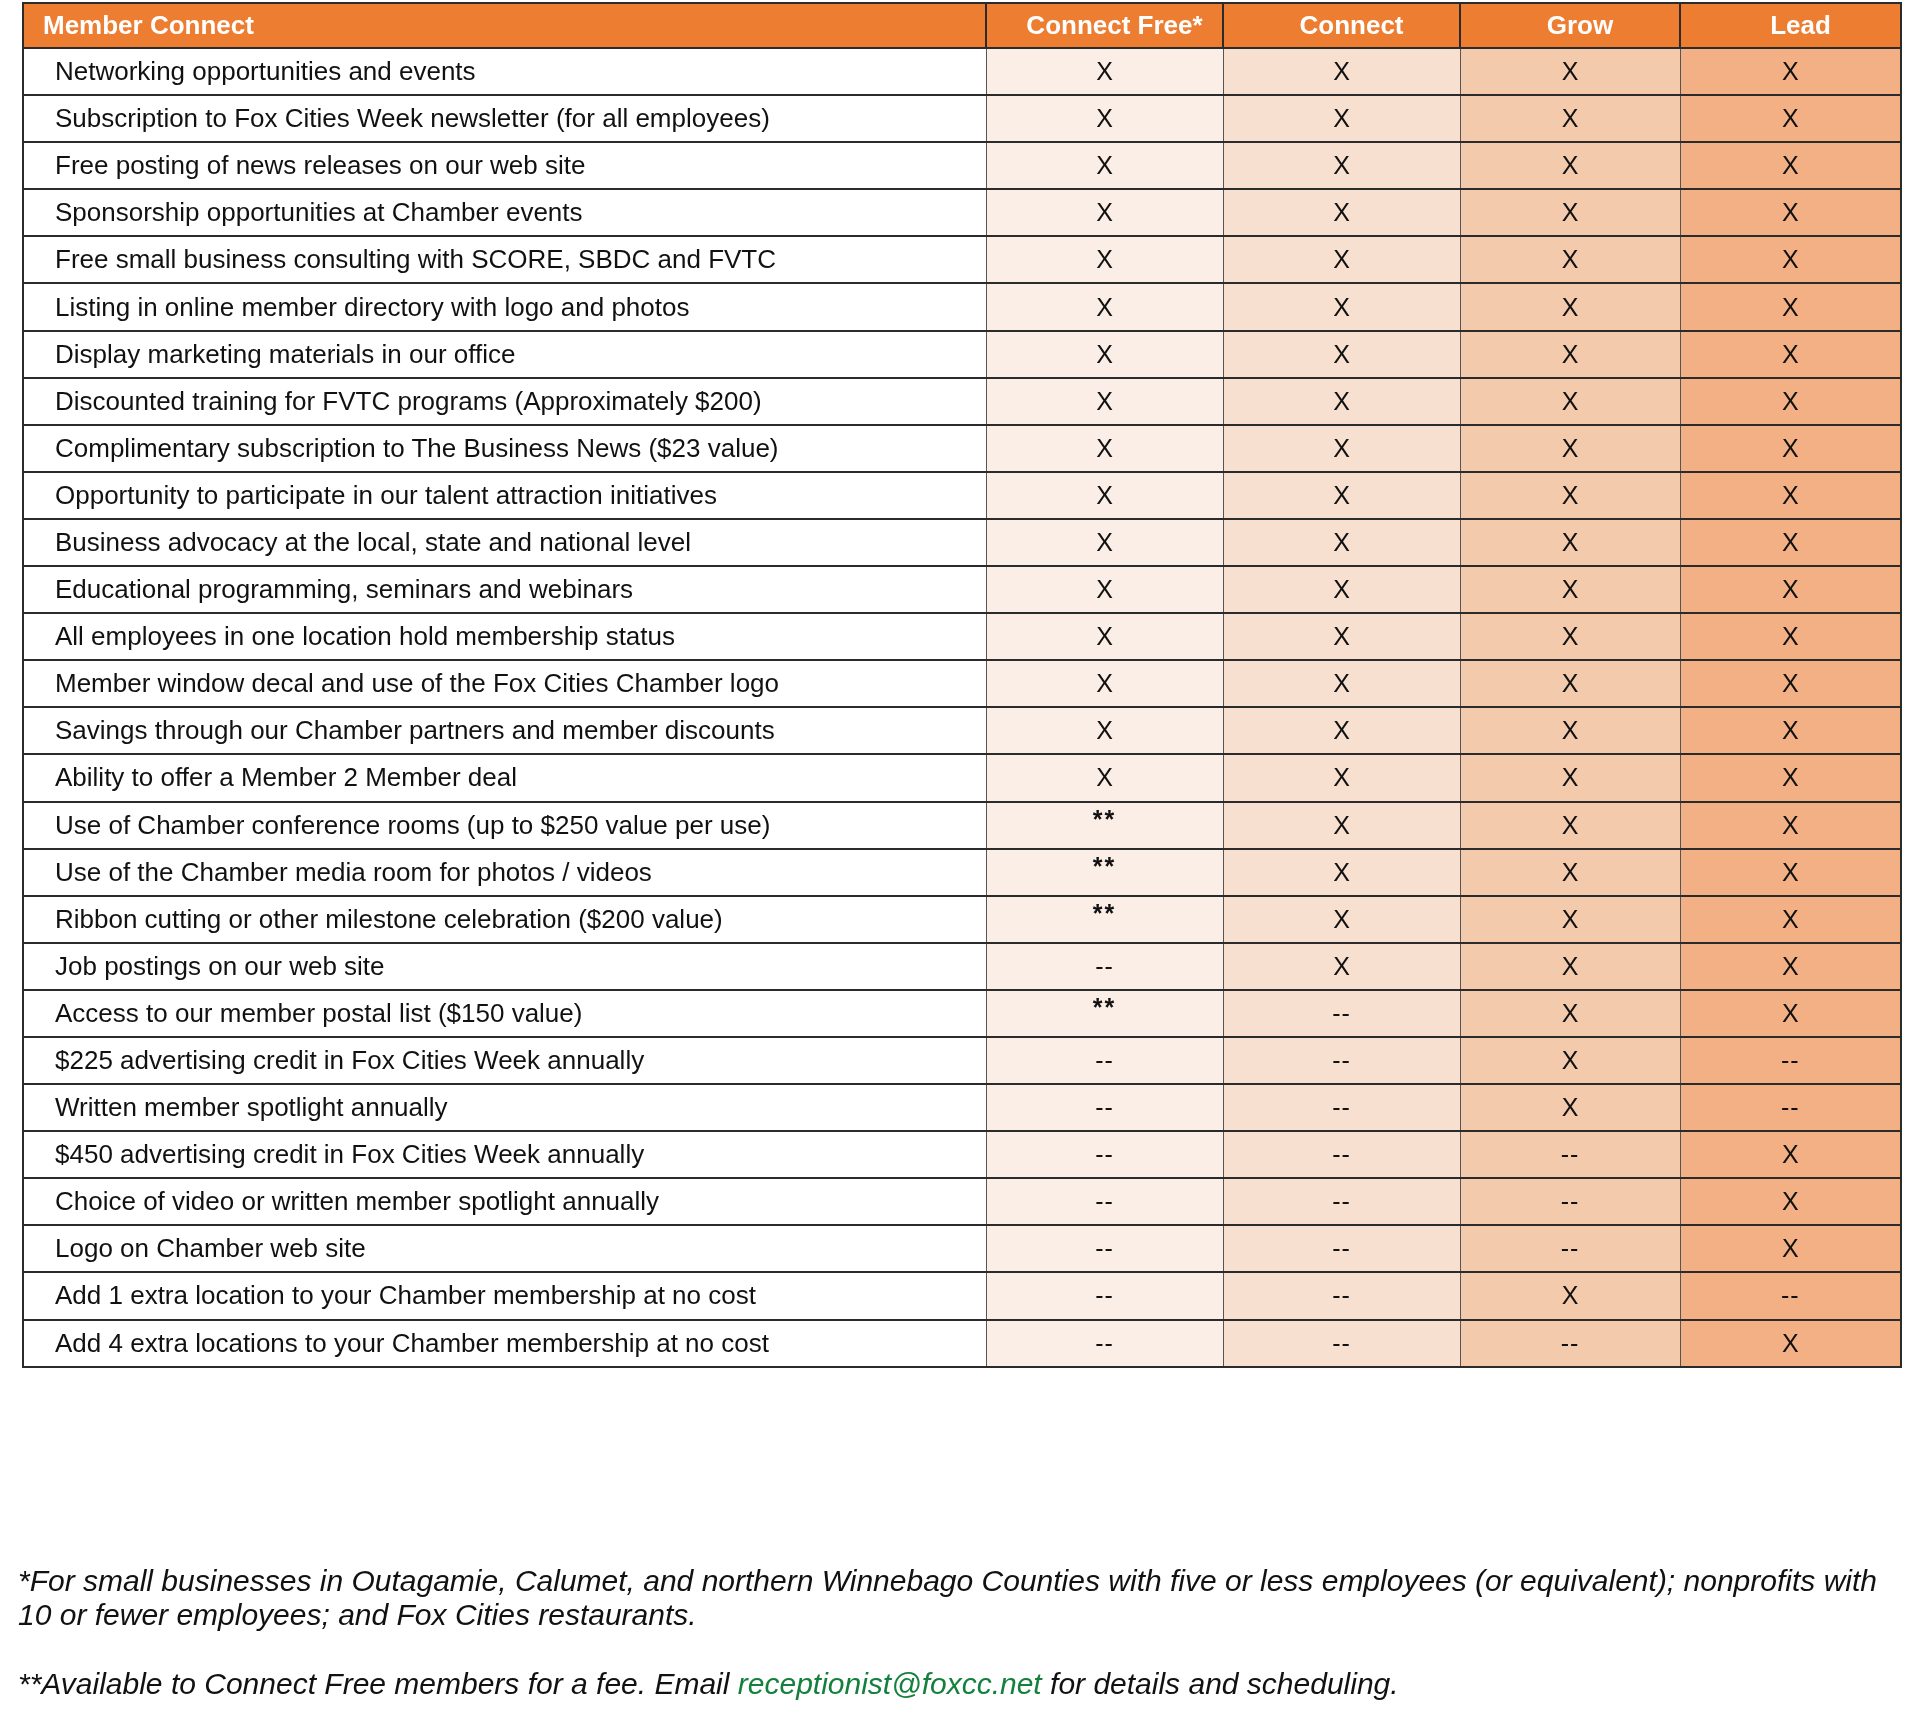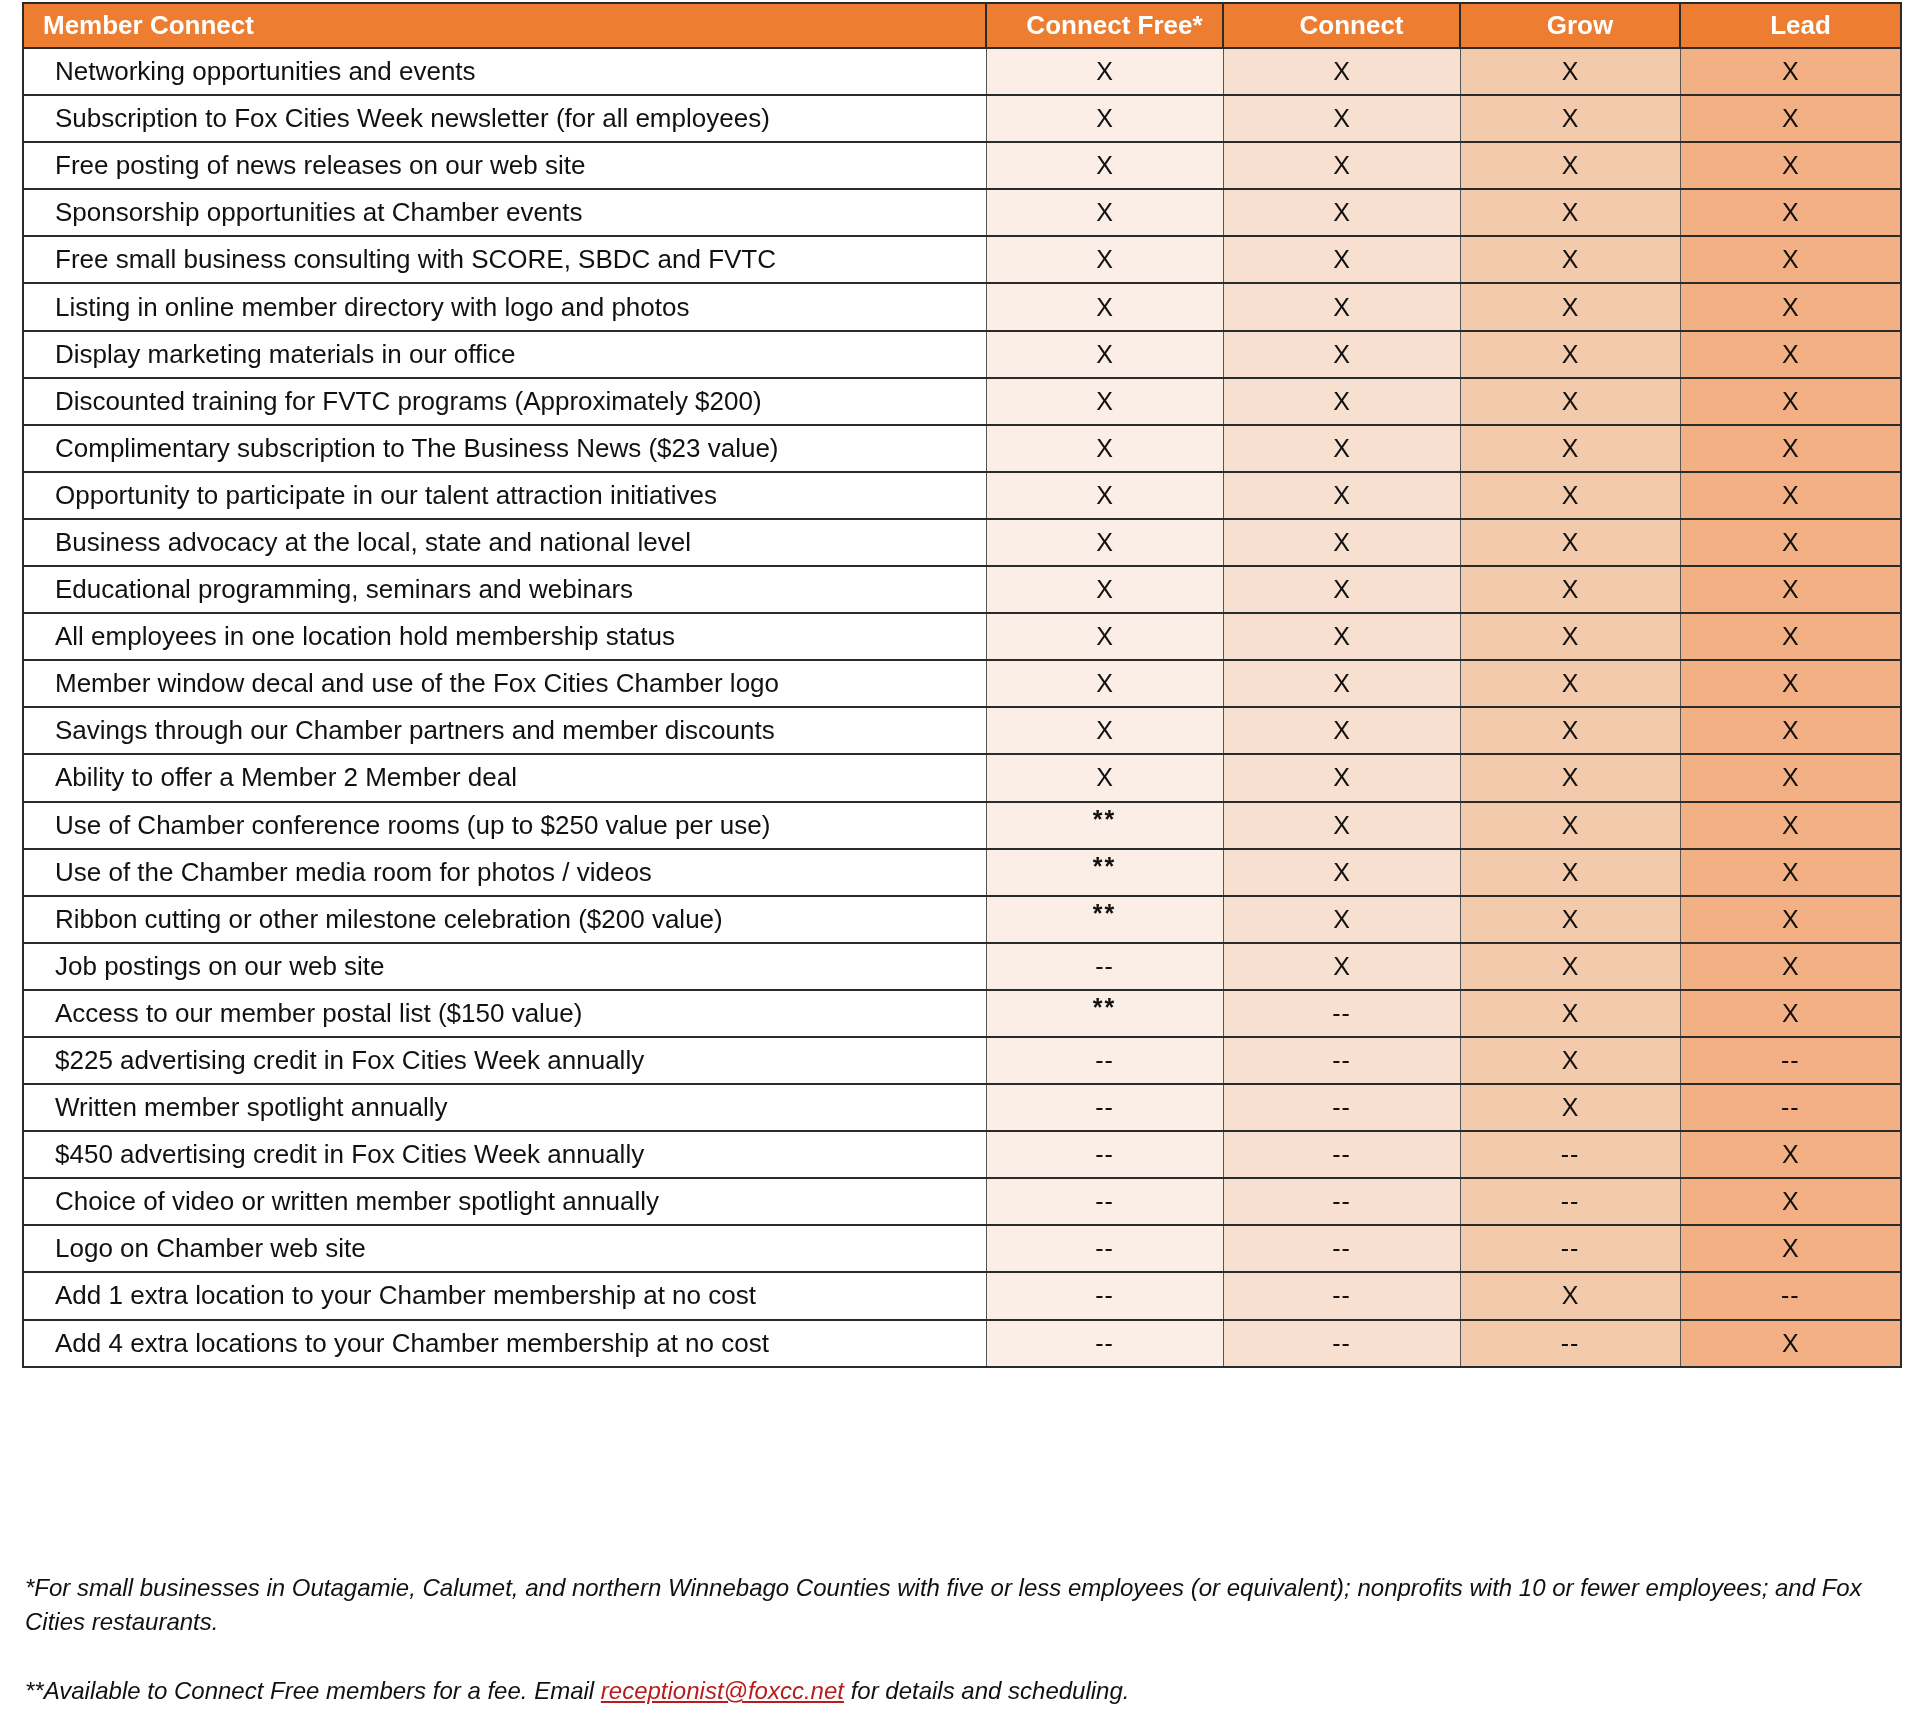--- a/index.html
+++ b/index.html
@@ -87,10 +87,10 @@
     position: absolute;
     left: 17px;
     font-style: italic;
-    font-size: 24px;
+    font-size: 30px;
     line-height: 34px;
     color: #111111;
-    margin: 8px;
+    margin: 1px;
   }
   .footnote-1 { top: 1563px; width: 1880px; }
   .footnote-2 { top: 1666px; width: 1880px; }

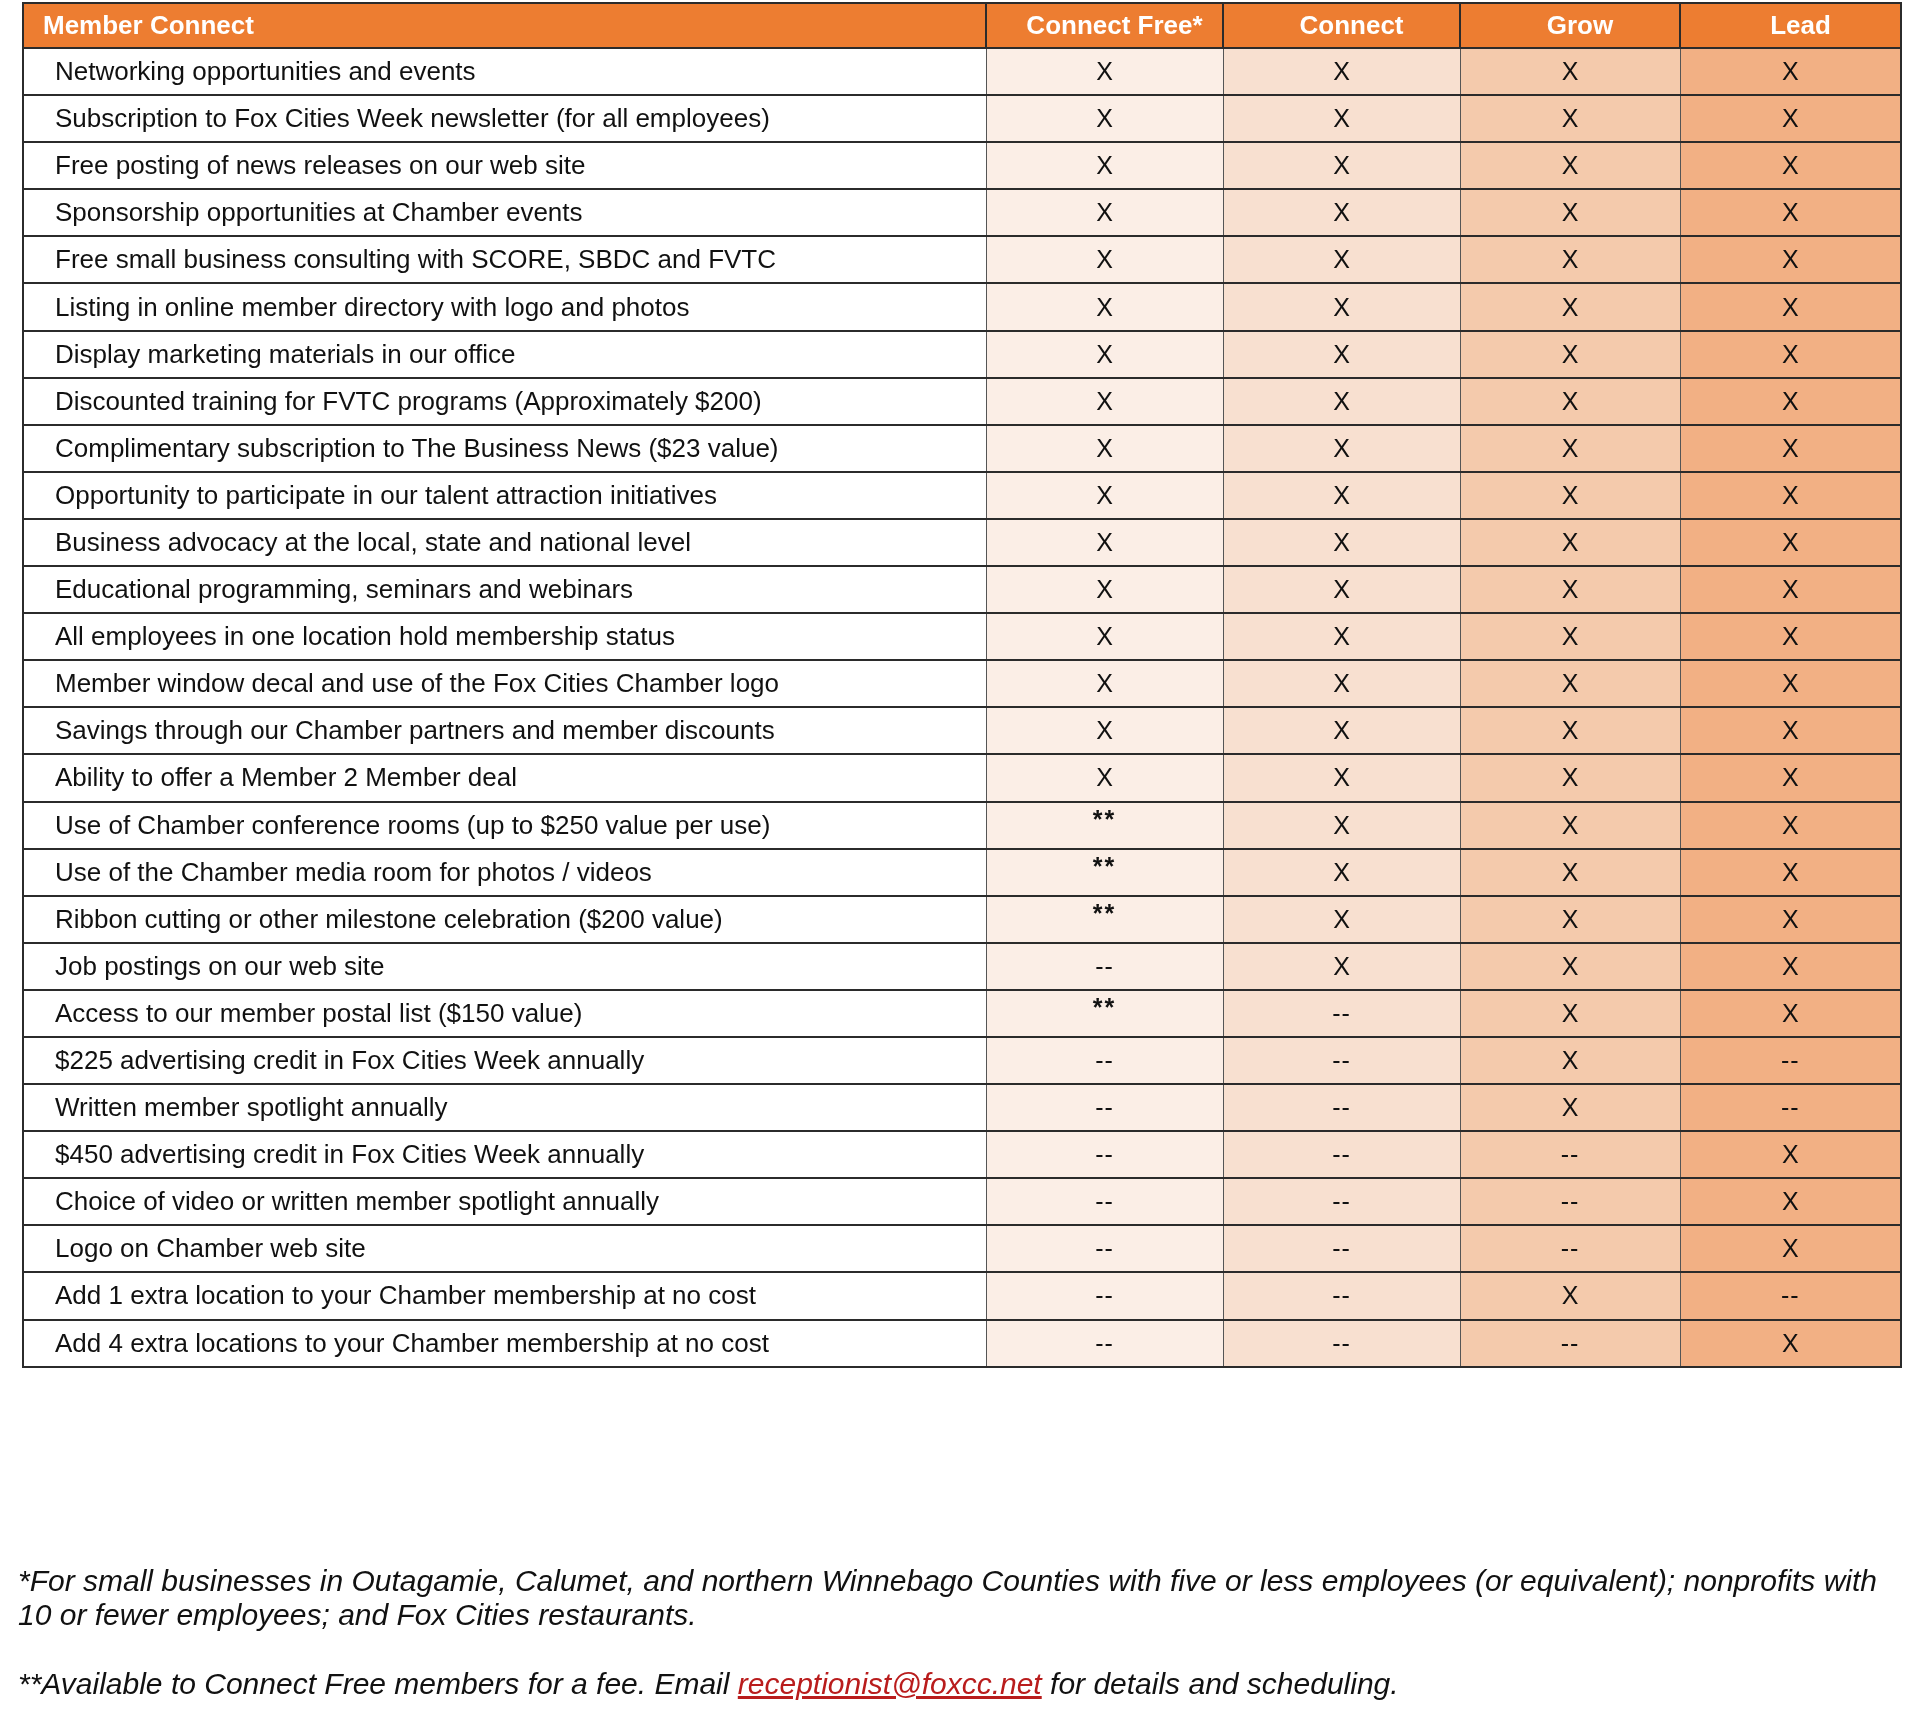--- a/index.html
+++ b/index.html
@@ -95,8 +95,7 @@
   .footnote-1 { top: 1563px; width: 1880px; }
   .footnote-2 { top: 1666px; width: 1880px; }
   .email-link {
-    color: #b91c1c;
-    text-decoration: underline;
+    color: #15803d;
   }
 </style>
 </head>

